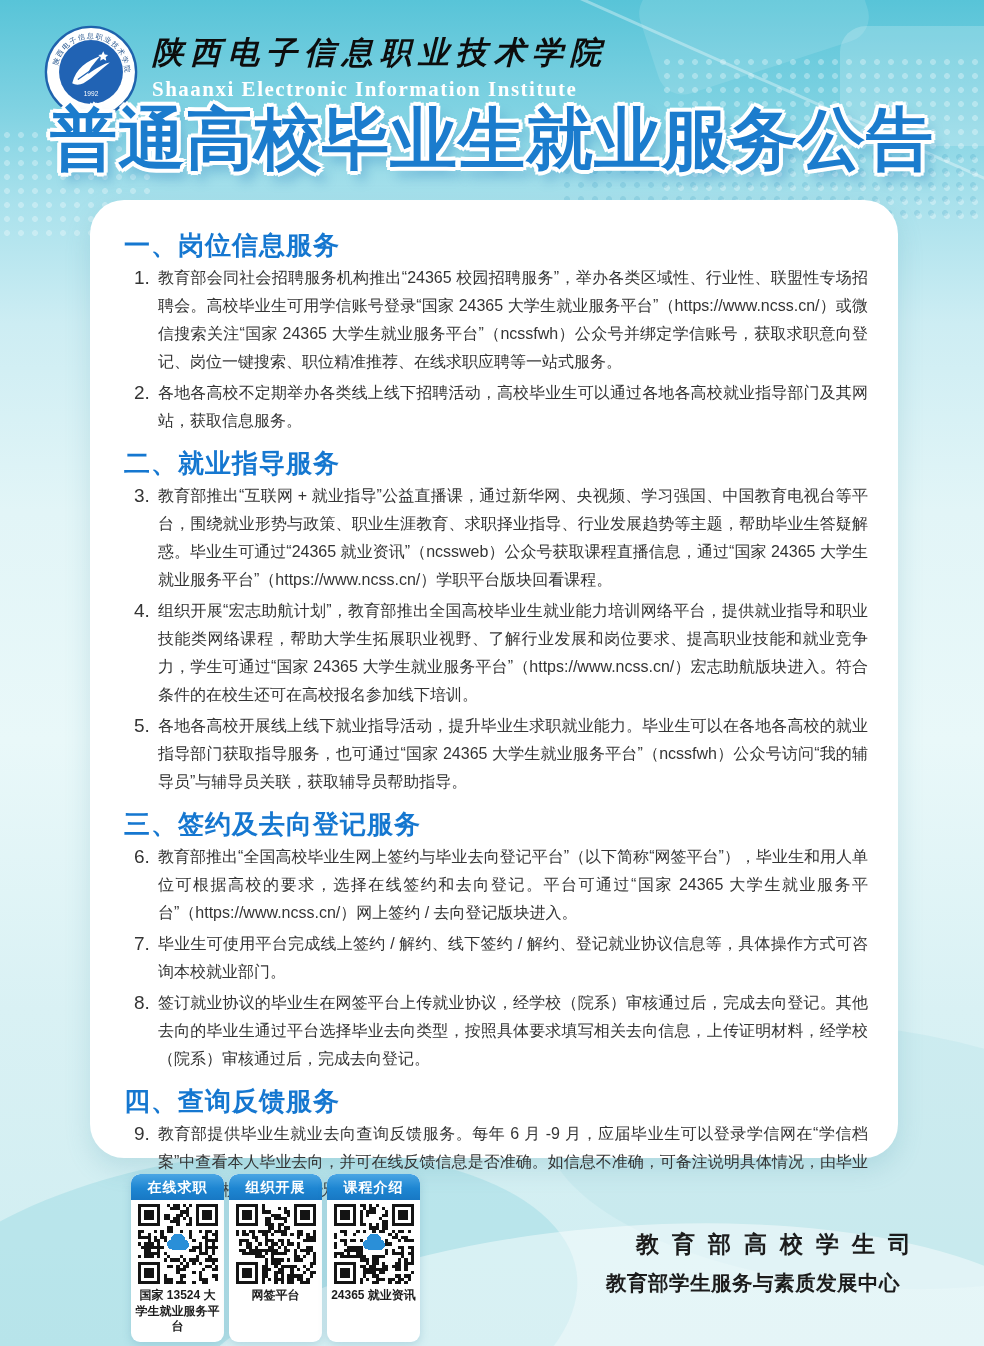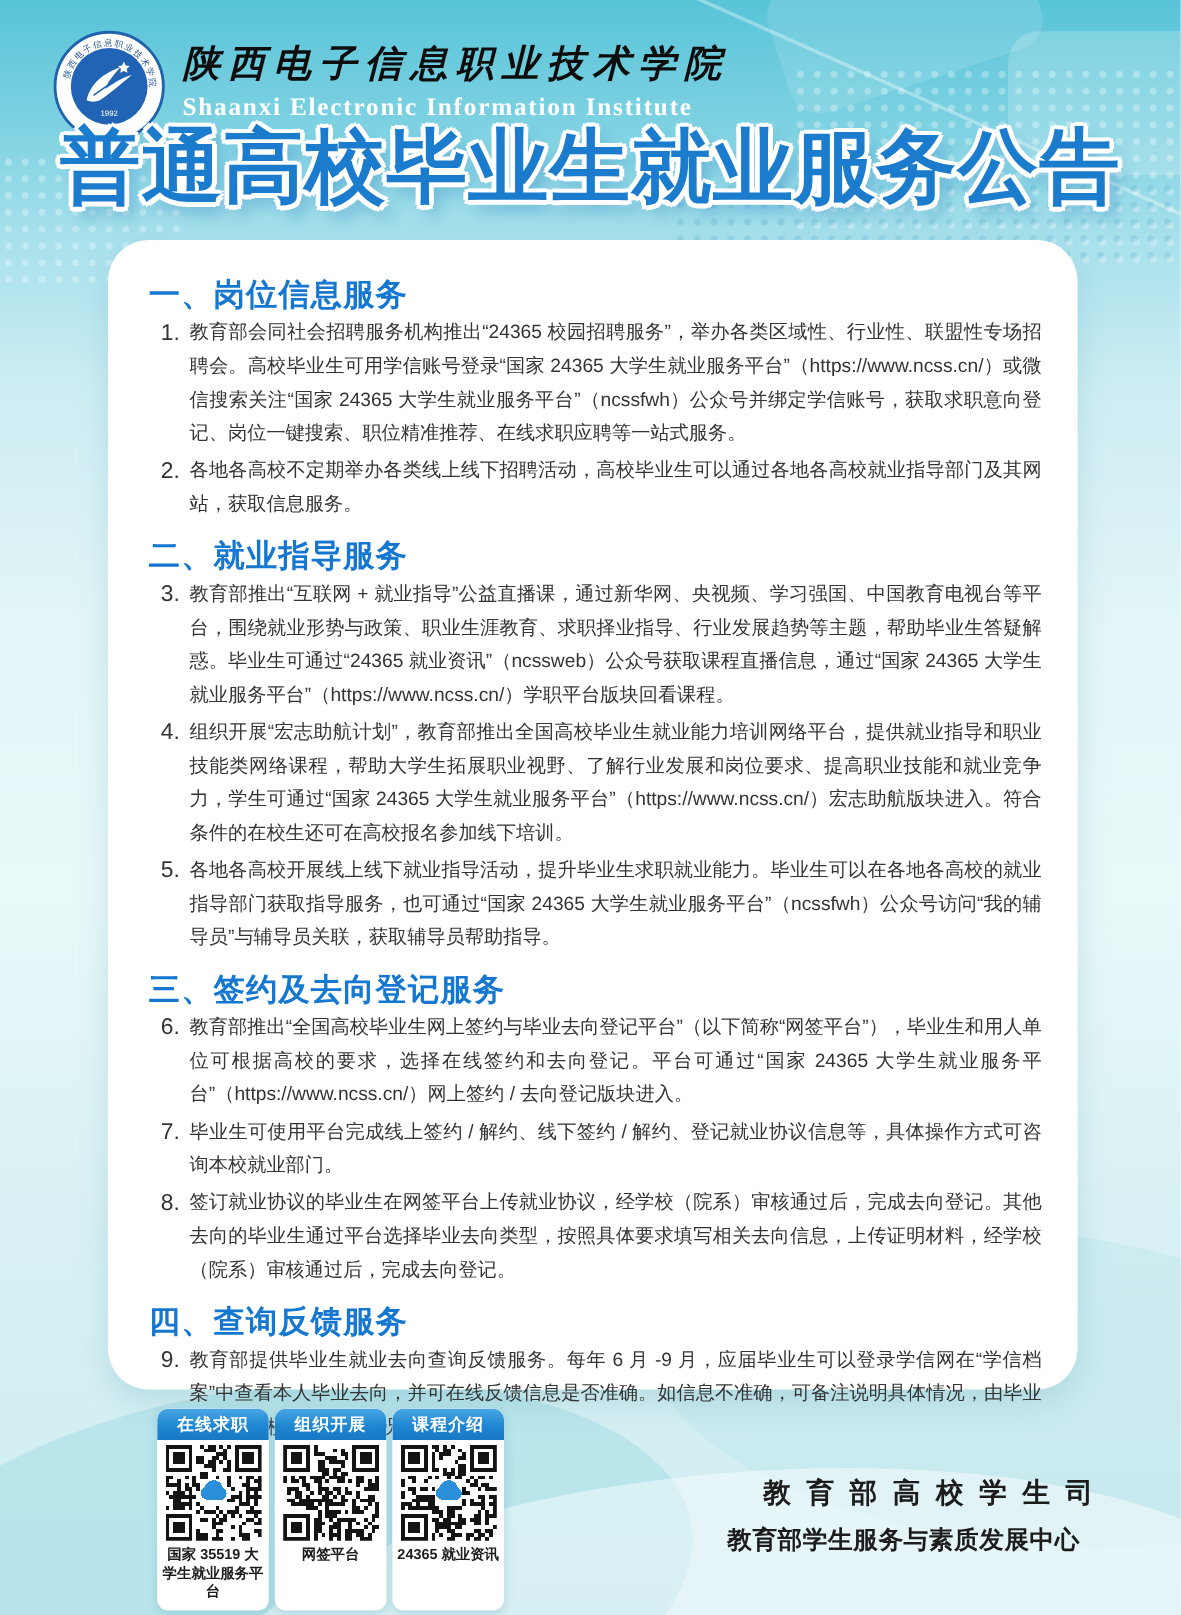--- a/index.html
+++ b/index.html
@@ -346,7 +346,7 @@
             </g>
           </svg>
         </div>
-      <div class="qr-caption">国家 35519 大学生就业服务平台</div>
+      <div class="qr-caption">国家 13524 大学生就业服务平台</div>
     </div>
     <div class="qr-card">
       <div class="qr-head">组织开展</div>

